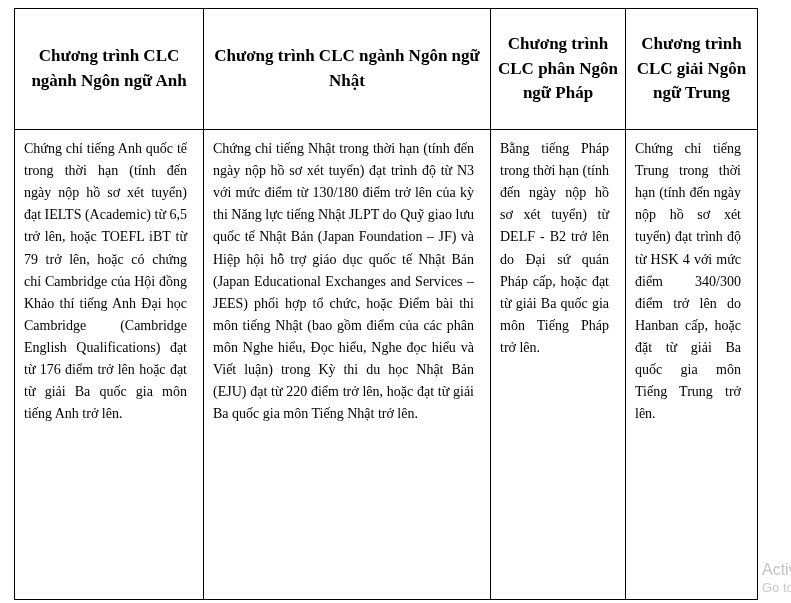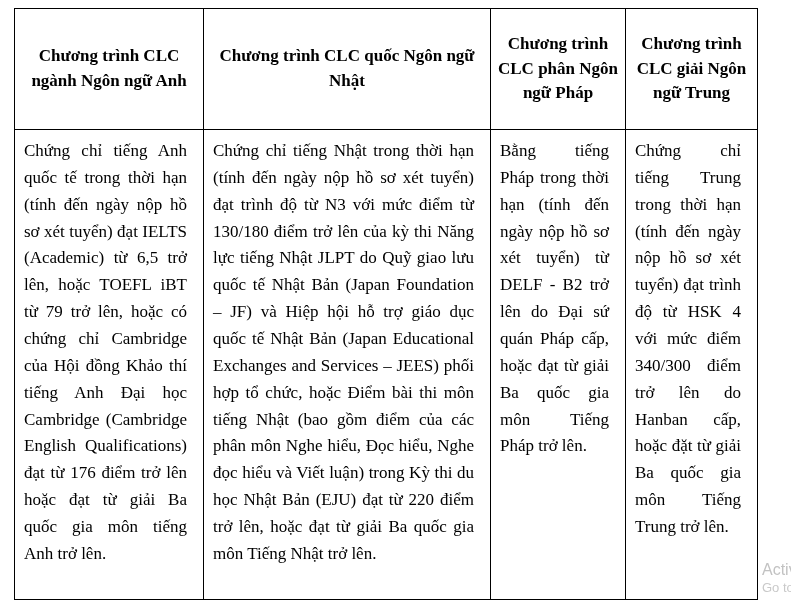--- a/index.html
+++ b/index.html
@@ -115,7 +115,7 @@
     <thead>
       <tr class="header-row">
         <th class="h-c1">Chương trình CLC ngành Ngôn ngữ Anh</th>
-        <th class="h-c2">Chương trình CLC quốc Ngôn ngữ Nhật</th>
+        <th class="h-c2">Chương trình CLC ngành Ngôn ngữ Nhật</th>
         <th class="h-c3">Chương trình CLC phân Ngôn ngữ Pháp</th>
         <th class="h-c4">Chương trình CLC giải Ngôn ngữ Trung</th>
       </tr>

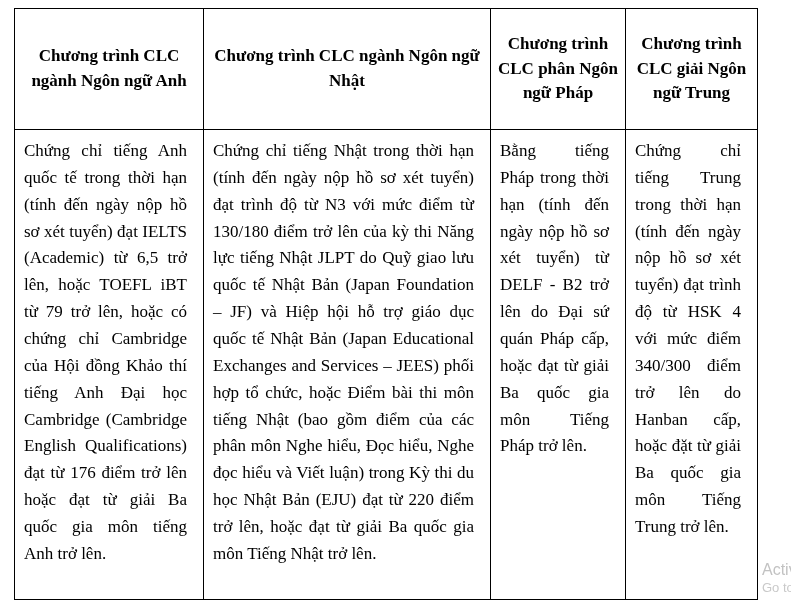--- a/index.html
+++ b/index.html
@@ -67,7 +67,7 @@
     vertical-align: top;
     text-align: justify;
     text-align-last: left;
-    font-size: 17px;
+    font-size: 14px;
     line-height: 1.58;
     padding: 8px 16px 6px 9px;
     hyphens: none;

